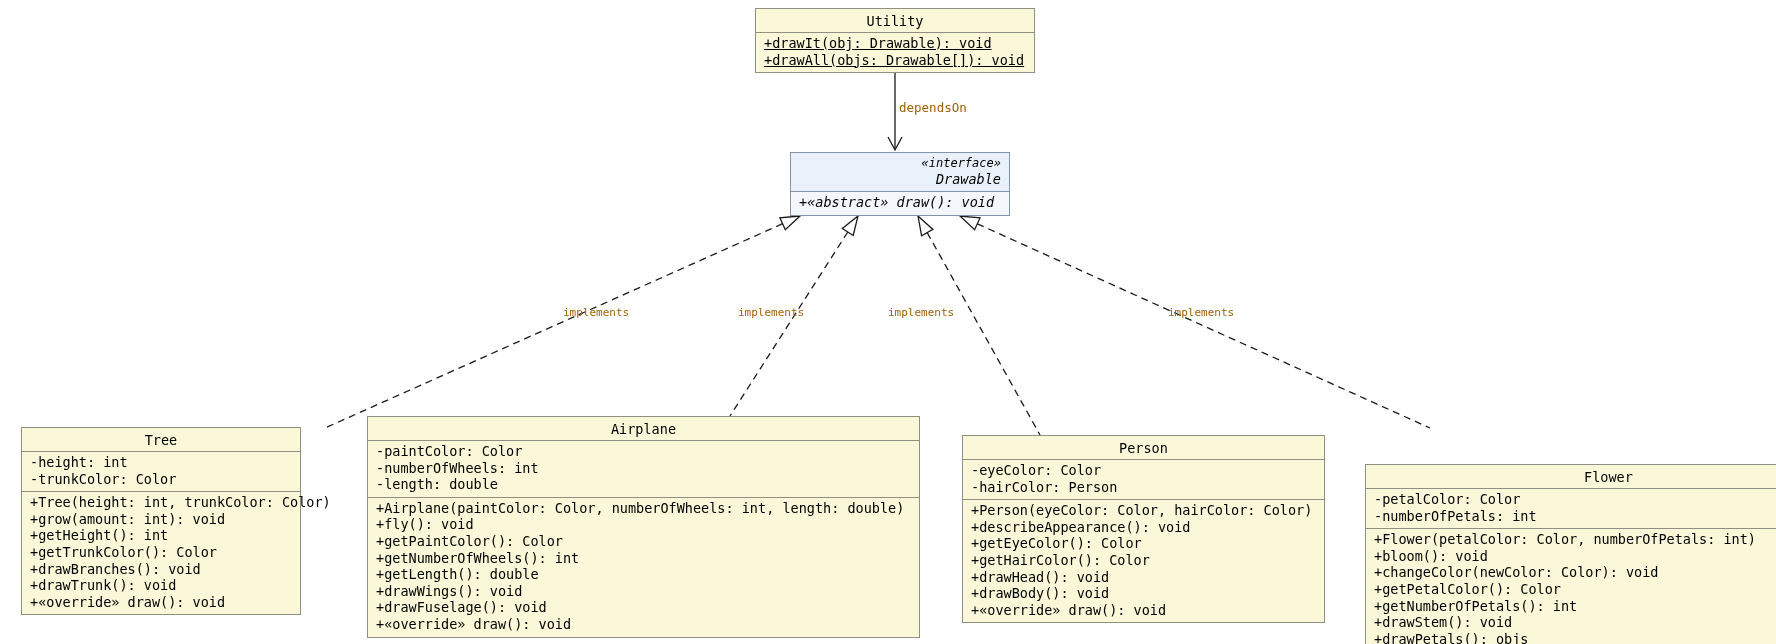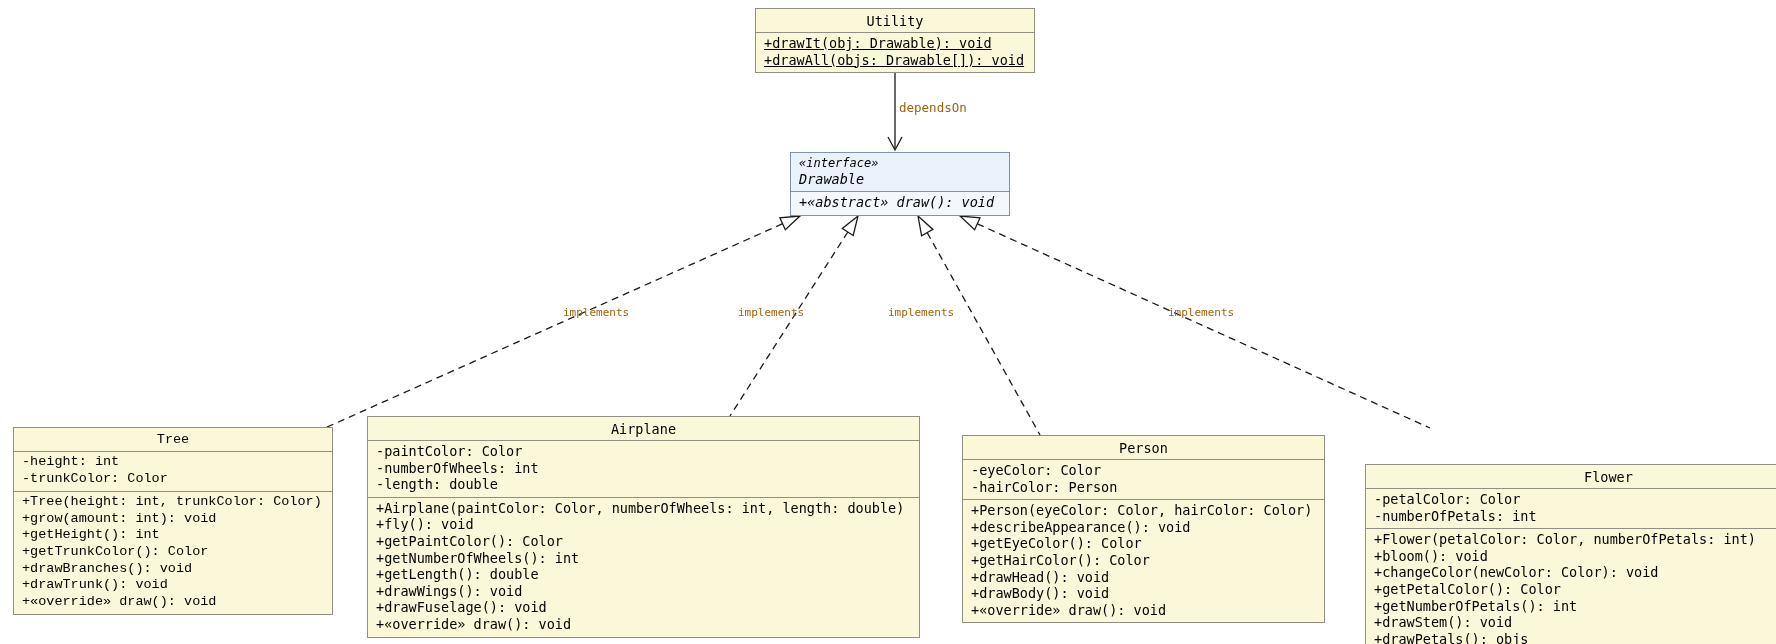--- a/index.html
+++ b/index.html
@@ -61,7 +61,7 @@
     background: var(--interface_header_fill, #e9f1fb);
     border-bottom: 1px solid var(--interface_border, #8494a8);
     border-radius: 3px 3px 0 0;
-    text-align: left;
+    text-align: right;
     padding: 3px 8px 3px 8px;
   }
   .interface .stereotype {

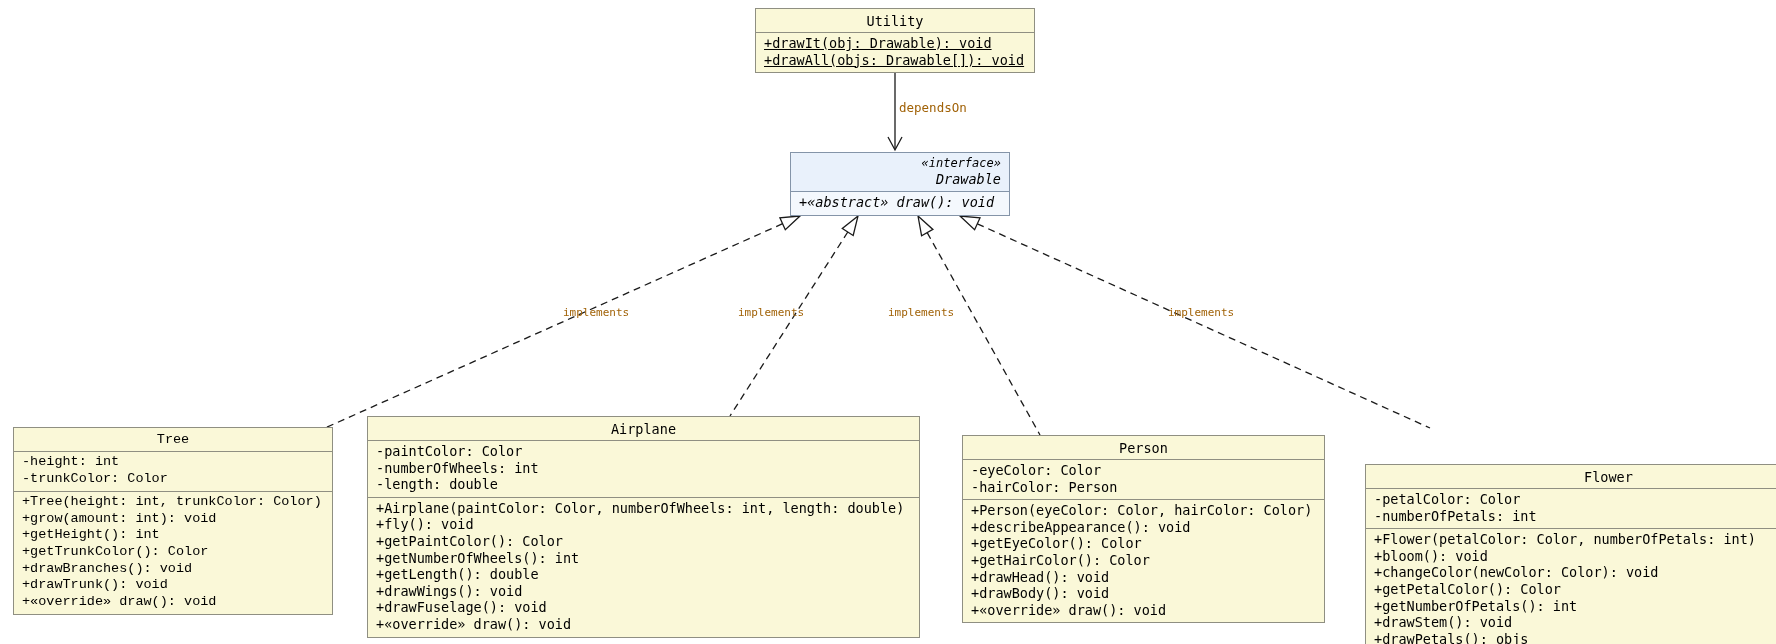--- a/index.html
+++ b/index.html
@@ -140,7 +140,7 @@
       </div>
   </div>
 
-  <div class="uml-class" style="left:13px; top:427px; width:320px;font-family:Liberation Mono, monospace;">
+  <div class="uml-class" style="left:21px; top:427px; width:280px;">
     <div class="uml-title">Tree</div>
     <div class="uml-compartment">
         <div>-height: int</div>

